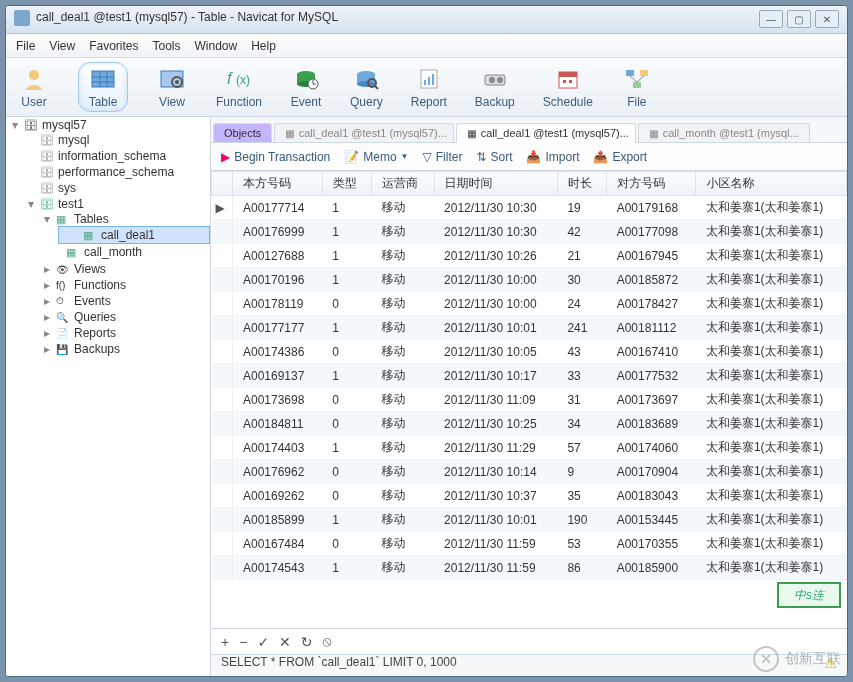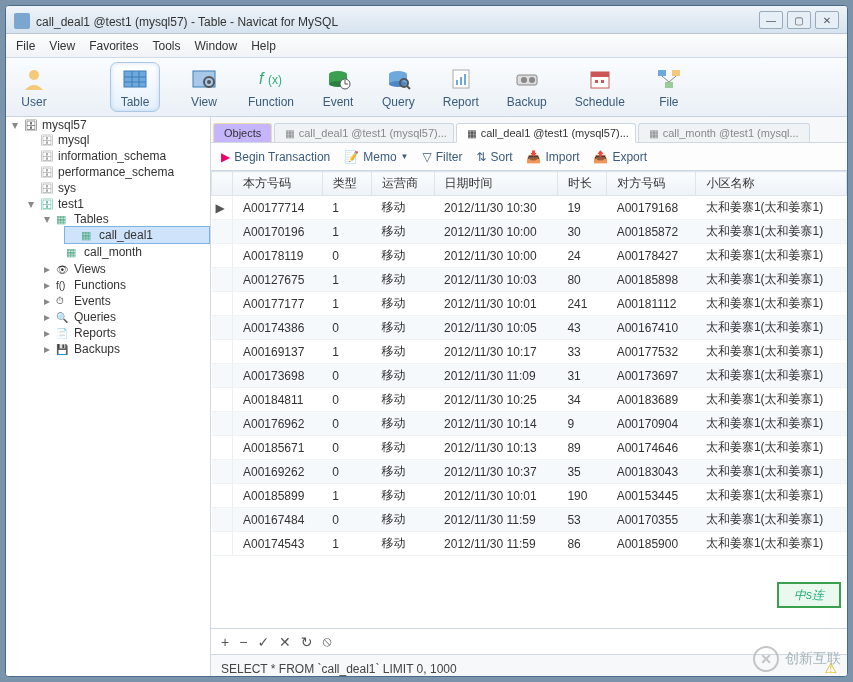--- a/index.html
+++ b/index.html
@@ -5,7 +5,7 @@
 * { box-sizing: border-box; font-family: "Microsoft YaHei", "Segoe UI", Tahoma, sans-serif; }
 body { margin: 0; padding: 0; background: #7b94ab; width: 853px; height: 682px; overflow: hidden; font-size: 12px; }
 .window { position: absolute; top: 5px; left: 5px; right: 5px; bottom: 5px; background: #fff; border: 1px solid #4a6a8a; border-radius: 4px; overflow: hidden; display: flex; flex-direction: column; }
-.titlebar { height: 28px; background: linear-gradient(#eef3f8,#d6e3ef); display: flex; align-items: flex-end; padding: 4px 8px; border-bottom: 1px solid #b6c6d6; font-size: 12px; color: #333; }
+.titlebar { height: 28px; background: linear-gradient(#eef3f8,#d6e3ef); display: flex; align-items: flex-start; padding: 4px 8px; border-bottom: 1px solid #b6c6d6; font-size: 12px; color: #333; }
 .titlebar .icon { width: 16px; height: 16px; background: #7aa6cf; margin-right: 6px; border-radius: 2px; }
 .titlebar .btns { margin-left: auto; display: flex; gap: 4px; }
 .titlebar .btns div { width: 24px; height: 18px; border: 1px solid #9ab; border-radius: 2px; background:#e6eef6; display:flex; align-items:center; justify-content:center; font-size:10px; color:#555;}

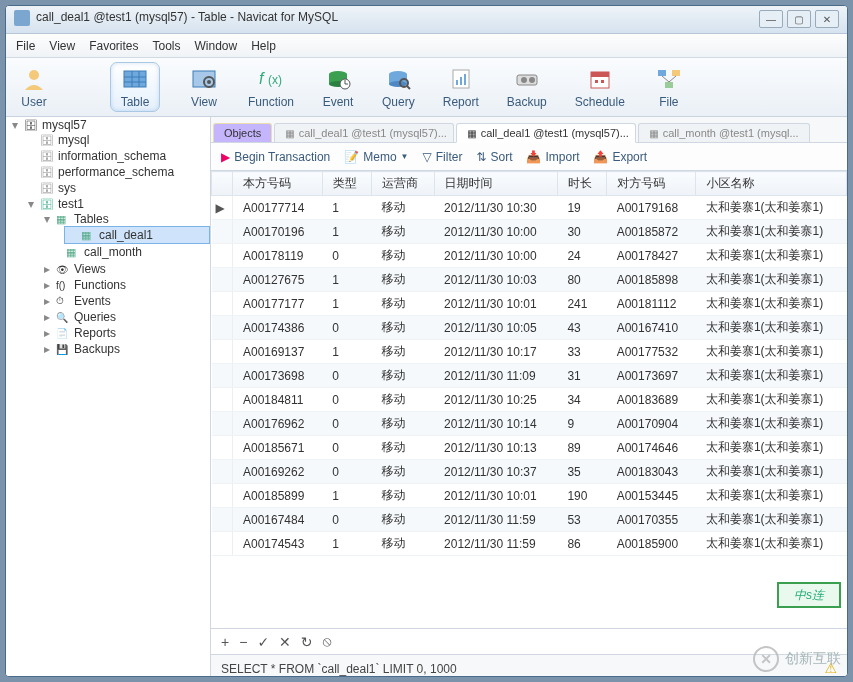--- a/index.html
+++ b/index.html
@@ -14,7 +14,7 @@
 .toolbar { display: flex; align-items: center; padding: 4px 12px; gap: 28px; background: linear-gradient(#fafcfe,#eaf0f6); border-bottom: 1px solid #c8d4e0; }
 .tb-item { display:flex; flex-direction:column; align-items:center; gap:2px; color:#3a5b7d; font-size:12px; }
 .tb-icon { width: 32px; height: 28px; display:flex; align-items:center; justify-content:center; }
-.tb-item.active { border: 1px solid #a9c8e6; border-radius: 7px; background: linear-gradient(#fff,#e4f0fc); padding: 2px 8px; box-shadow: inset 0 0 4px rgba(100,150,200,.3); margin-left: 32px; }
+.tb-item.active { border: 1px solid #a9c8e6; border-radius: 12px; background: linear-gradient(#fff,#e4f0fc); padding: 2px 8px; box-shadow: inset 0 0 4px rgba(100,150,200,.3); }
 .body { flex:1; display:flex; overflow:hidden; }
 .sidebar { width: 205px; background: #fff; border-right: 1px solid #cfd8e2; overflow: auto; }
 .tree ul { list-style:none; margin:0; padding:0 0 0 16px; }

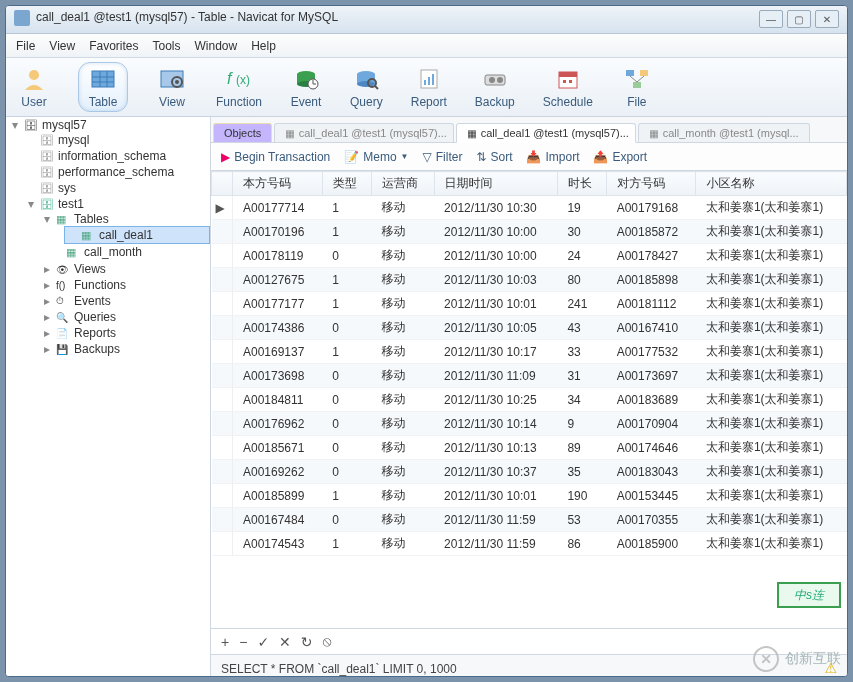--- a/index.html
+++ b/index.html
@@ -229,7 +229,7 @@
                         <span>Tables</span>
                       </div>
                   <ul id="tables">
-                        <li class="selected" style="padding-left: 16px; margin-left: 6px;">
+                        <li class="selected" style="padding-left: 24px;">
                           <span class="dbicon tbl"></span>
                           <span>call_deal1</span>
                         </li>

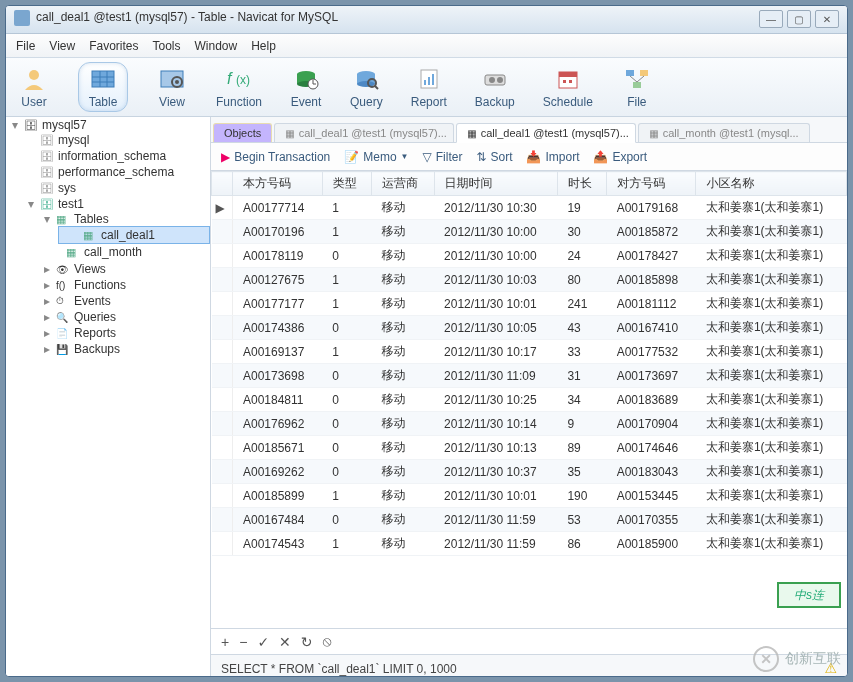--- a/index.html
+++ b/index.html
@@ -353,6 +353,16 @@
               </tr>
               <tr>
                 <td class="rowhandle"></td>
+                <td>A00176999</td>
+                <td>1</td>
+                <td>移动</td>
+                <td>2012/11/30 10:30</td>
+                <td>42</td>
+                <td>A00177098</td>
+                <td>太和姜寨1(太和姜寨1)</td>
+              </tr>
+              <tr>
+                <td class="rowhandle"></td>
                 <td>A00170196</td>
                 <td>1</td>
                 <td>移动</td>

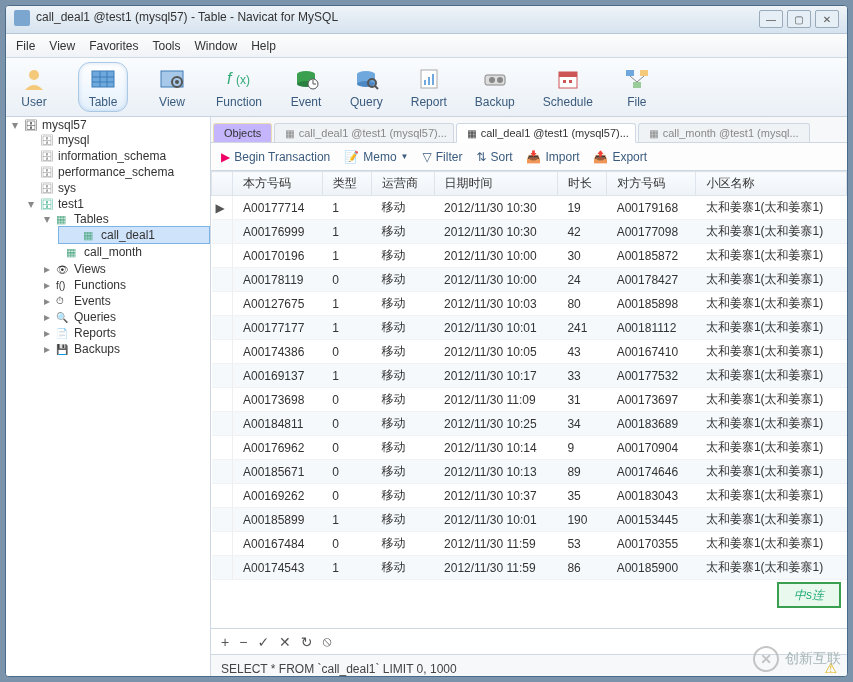--- a/index.html
+++ b/index.html
@@ -363,6 +363,16 @@
               </tr>
               <tr>
                 <td class="rowhandle"></td>
+                <td>A00127688</td>
+                <td>1</td>
+                <td>移动</td>
+                <td>2012/11/30 10:26</td>
+                <td>21</td>
+                <td>A00167945</td>
+                <td>太和姜寨1(太和姜寨1)</td>
+              </tr>
+              <tr>
+                <td class="rowhandle"></td>
                 <td>A00170196</td>
                 <td>1</td>
                 <td>移动</td>

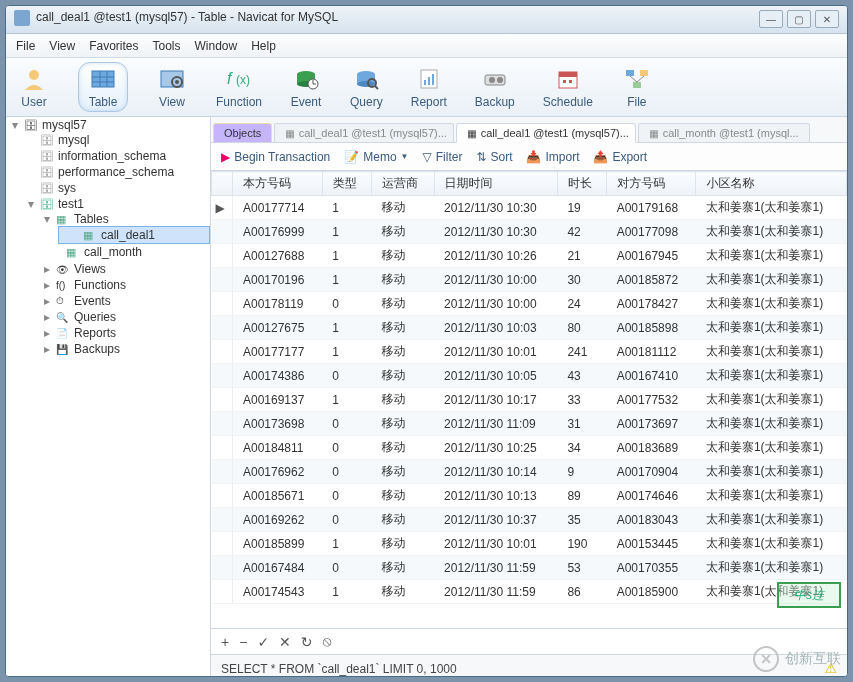--- a/index.html
+++ b/index.html
@@ -393,16 +393,6 @@
               </tr>
               <tr>
                 <td class="rowhandle"></td>
-                <td>A00127675</td>
-                <td>1</td>
-                <td>移动</td>
-                <td>2012/11/30 10:03</td>
-                <td>80</td>
-                <td>A00185898</td>
-                <td>太和姜寨1(太和姜寨1)</td>
-              </tr>
-              <tr>
-                <td class="rowhandle"></td>
                 <td>A00177177</td>
                 <td>1</td>
                 <td>移动</td>

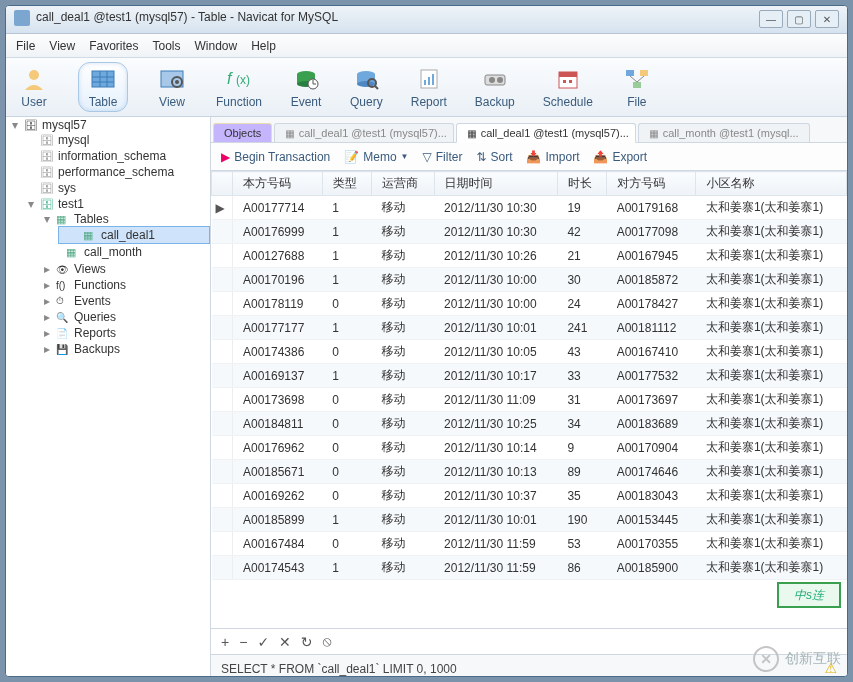--- a/index.html
+++ b/index.html
@@ -443,6 +443,16 @@
               </tr>
               <tr>
                 <td class="rowhandle"></td>
+                <td>A00174403</td>
+                <td>1</td>
+                <td>移动</td>
+                <td>2012/11/30 11:29</td>
+                <td>57</td>
+                <td>A00174060</td>
+                <td>太和姜寨1(太和姜寨1)</td>
+              </tr>
+              <tr>
+                <td class="rowhandle"></td>
                 <td>A00176962</td>
                 <td>0</td>
                 <td>移动</td>

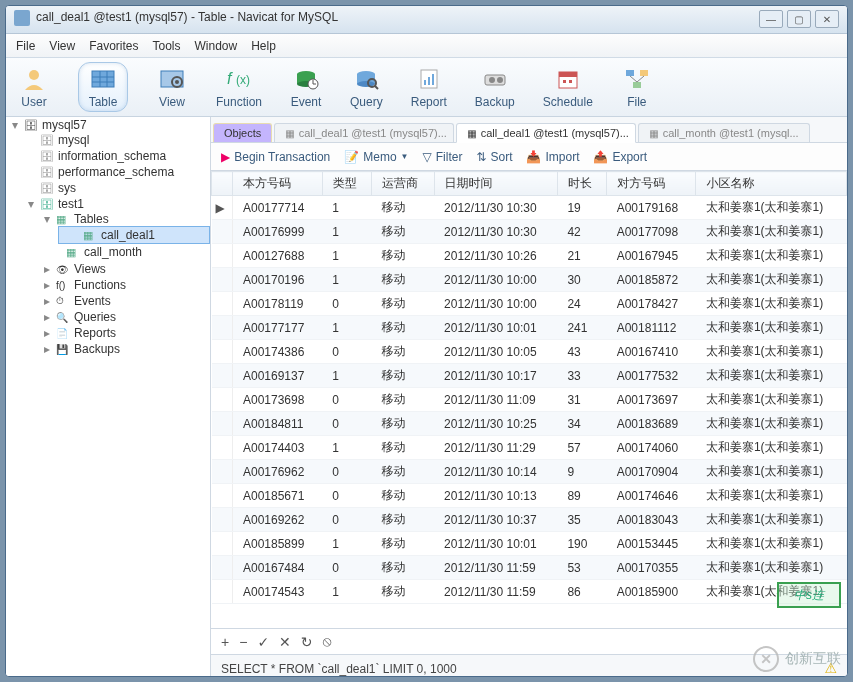--- a/index.html
+++ b/index.html
@@ -463,16 +463,6 @@
               </tr>
               <tr>
                 <td class="rowhandle"></td>
-                <td>A00185671</td>
-                <td>0</td>
-                <td>移动</td>
-                <td>2012/11/30 10:13</td>
-                <td>89</td>
-                <td>A00174646</td>
-                <td>太和姜寨1(太和姜寨1)</td>
-              </tr>
-              <tr>
-                <td class="rowhandle"></td>
                 <td>A00169262</td>
                 <td>0</td>
                 <td>移动</td>

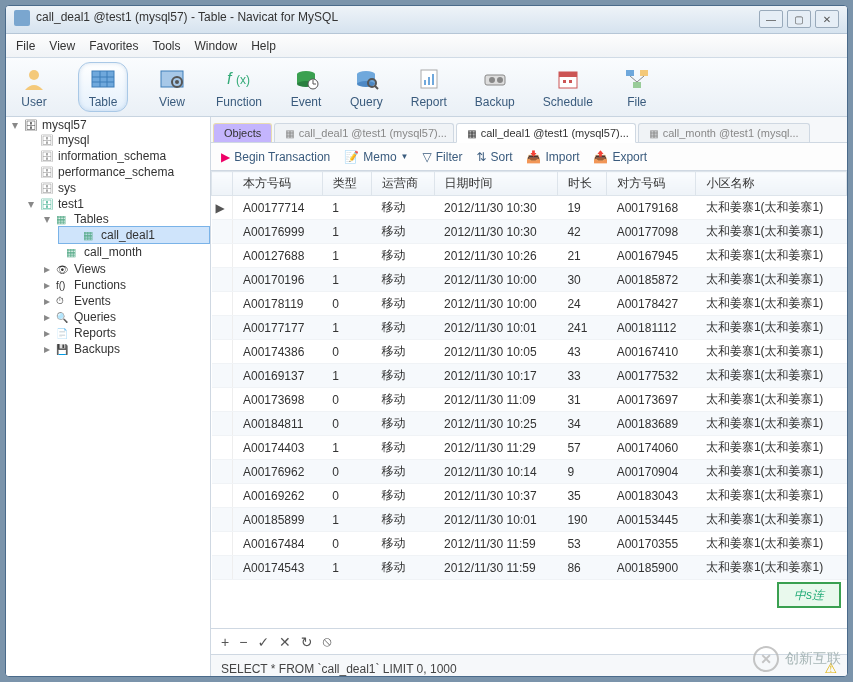--- a/index.html
+++ b/index.html
@@ -40,7 +40,7 @@
 td.rowhandle { width:14px; color:#555; border-right:1px solid #eee; padding:3px 4px; }
 .gridfooter { height:26px; border-top:1px solid #cfd8e2; display:flex; align-items:center; padding:0 10px; gap:10px; color:#555; }
 .gridfooter .sym { font-size:14px; color:#555; }
-.statusbar { height:22px; background:#f6f8fa; border-top:1px solid #cfd8e2; display:flex; align-items:flex-end; padding:0 10px; color:#444;}
+.statusbar { height:22px; background:#f6f8fa; border-top:1px solid #cfd8e2; display:flex; align-items:flex-start; padding:0 10px; color:#444;}
 .statusbar .warn { margin-left:auto; color:#e0b000; font-size:14px; }
 .watermark { position:absolute; bottom:10px; right:12px; display:flex; align-items:center; gap:6px; color:#9aa; font-size:14px; opacity:.85; }
 .watermark .logo { width:26px; height:26px; border:2px solid #bbb; border-radius:50%; display:flex; align-items:center; justify-content:center; font-weight:bold; color:#bbb; font-size:14px; }

